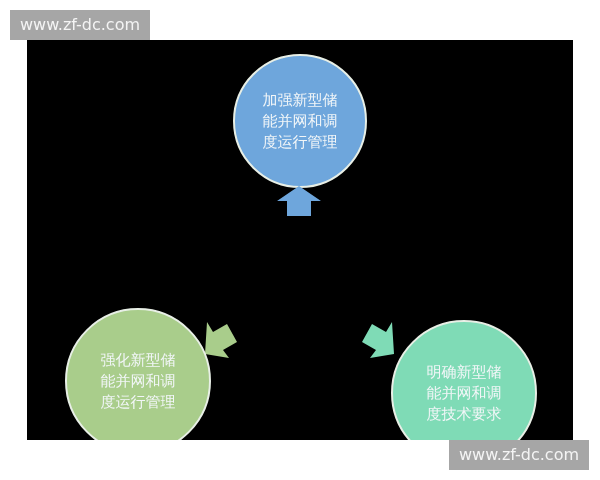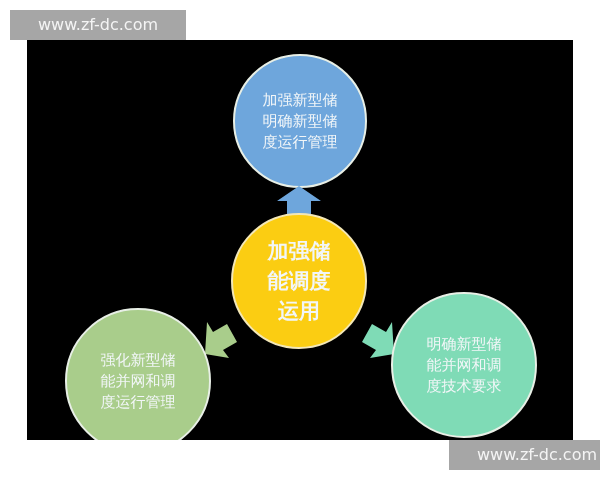--- a/index.html
+++ b/index.html
@@ -24,7 +24,7 @@
     .arrow { position:absolute; }
     .wm {
       position:absolute; background:#a6a6a6; color:#f4f4f4; font-size:16px;
-      font-family:"DejaVu Sans", sans-serif; padding:0 28px; height:30px; line-height:30px;
+      font-family:"DejaVu Sans", sans-serif; padding:0 10px; height:30px; line-height:30px;
     }
     .wm-top { left:10px; top:10px; width:120px; }
     .wm-bottom { left:449px; top:440px; width:120px; }

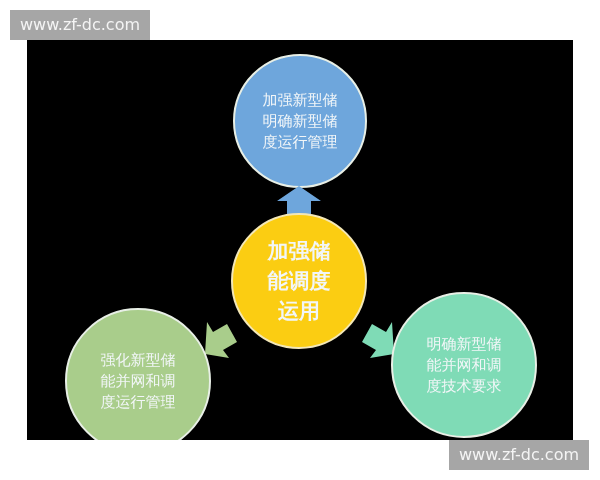--- a/index.html
+++ b/index.html
@@ -38,7 +38,7 @@
 
   <div class="circle c-top">
     <span class="txt">加强新型储
-明确新型储
+能并网和调
 度运行管理</span>
   </div>
 

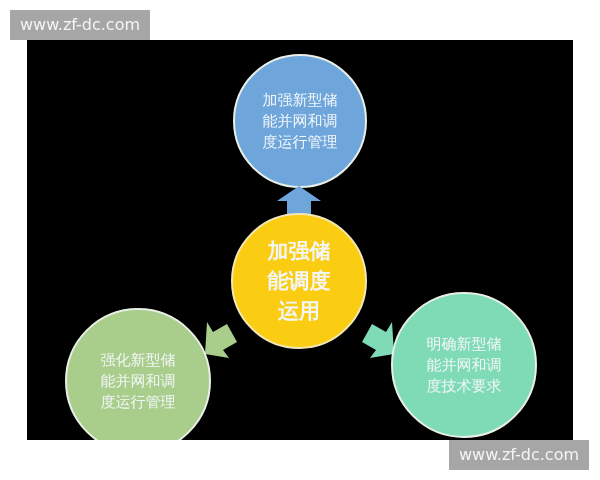--- a/index.html
+++ b/index.html
@@ -46,11 +46,6 @@
     <polygon points="22,0 44,15 34,15 34,30 10,30 10,15 0,15" fill="#6ea6dc"></polygon>
   </svg>
 
-  <div class="circle c-center">
-    <span class="txt">加强储
-能调度
-运用</span>
-  </div>
 
   <svg class="arrow" style="left:176px;top:280px;" width="36" height="40" viewBox="0 0 36 40">
     <polygon points="4,2 10,12 24,4 34,22 20,30 26,38 2,34" fill="#a9cd8b"></polygon>

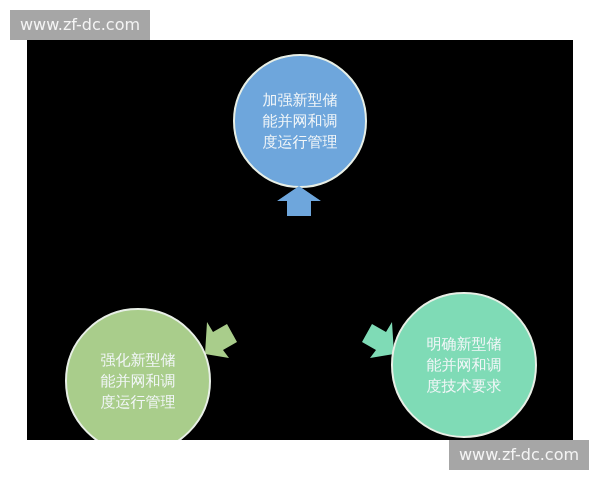--- a/index.html
+++ b/index.html
@@ -20,7 +20,7 @@
     .c-top { left:206px; top:14px; width:134px; height:134px; background:#6ea6dc; font-size:15px; line-height:21px; }
     .c-center { left:204px; top:173px; width:136px; height:136px; background:#fbcd12; border-color:#f3e7b7; font-size:21px; font-weight:bold; line-height:30px; }
     .c-left { left:38px; top:268px; width:146px; height:146px; background:#a9cd8b; font-size:15px; line-height:21px; }
-    .c-right { left:364px; top:252px; width:146px; height:146px; background:#7fdbb6; font-size:15px; line-height:21px; }
+    .c-right { left:364px; top:280px; width:146px; height:146px; background:#7fdbb6; font-size:15px; line-height:21px; }
     .arrow { position:absolute; }
     .wm {
       position:absolute; background:#a6a6a6; color:#f4f4f4; font-size:16px;

